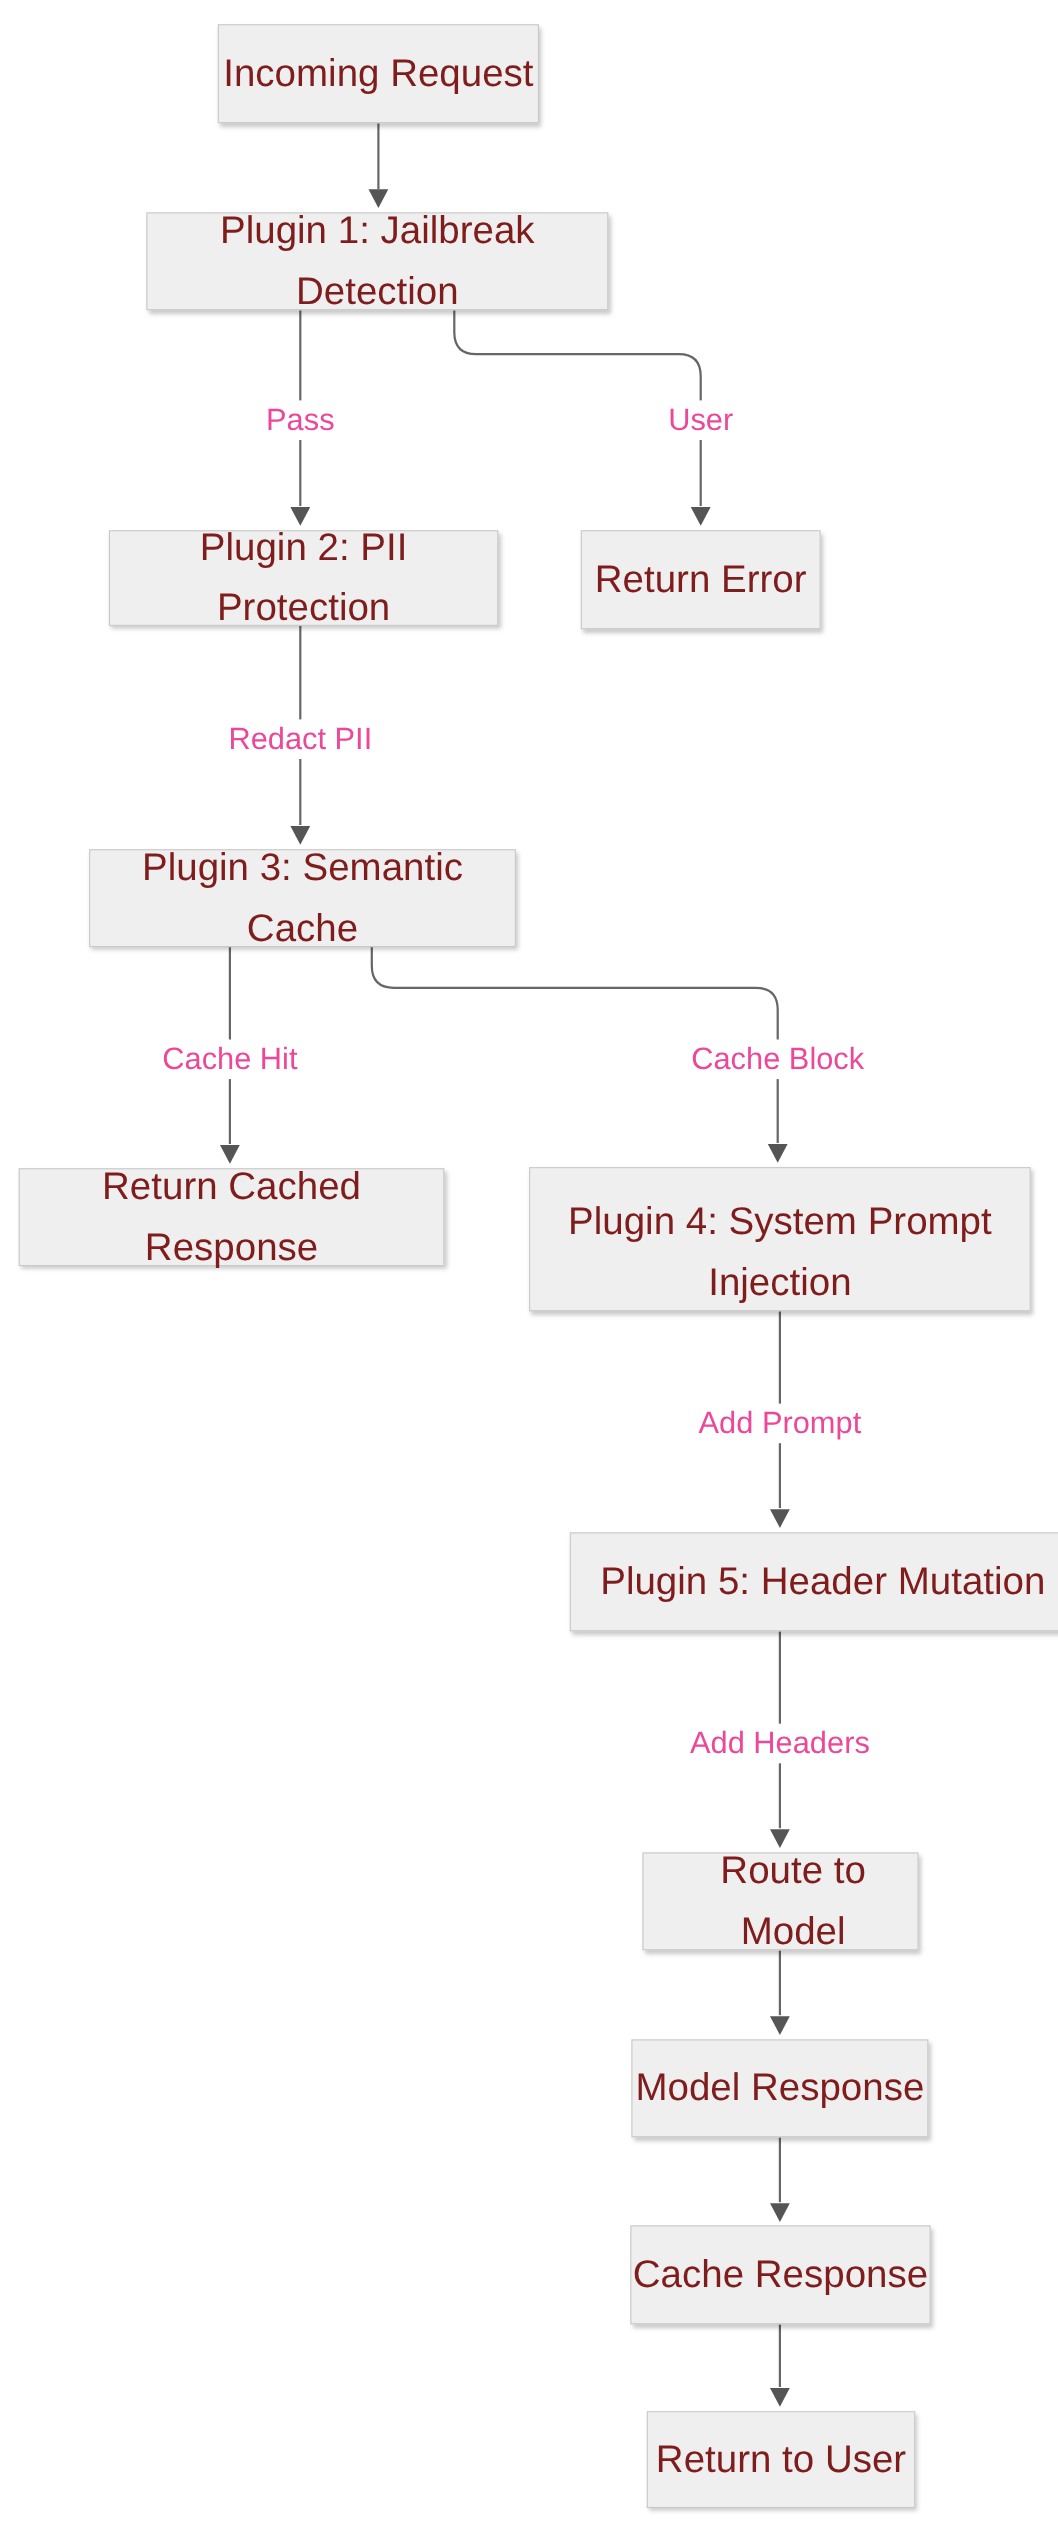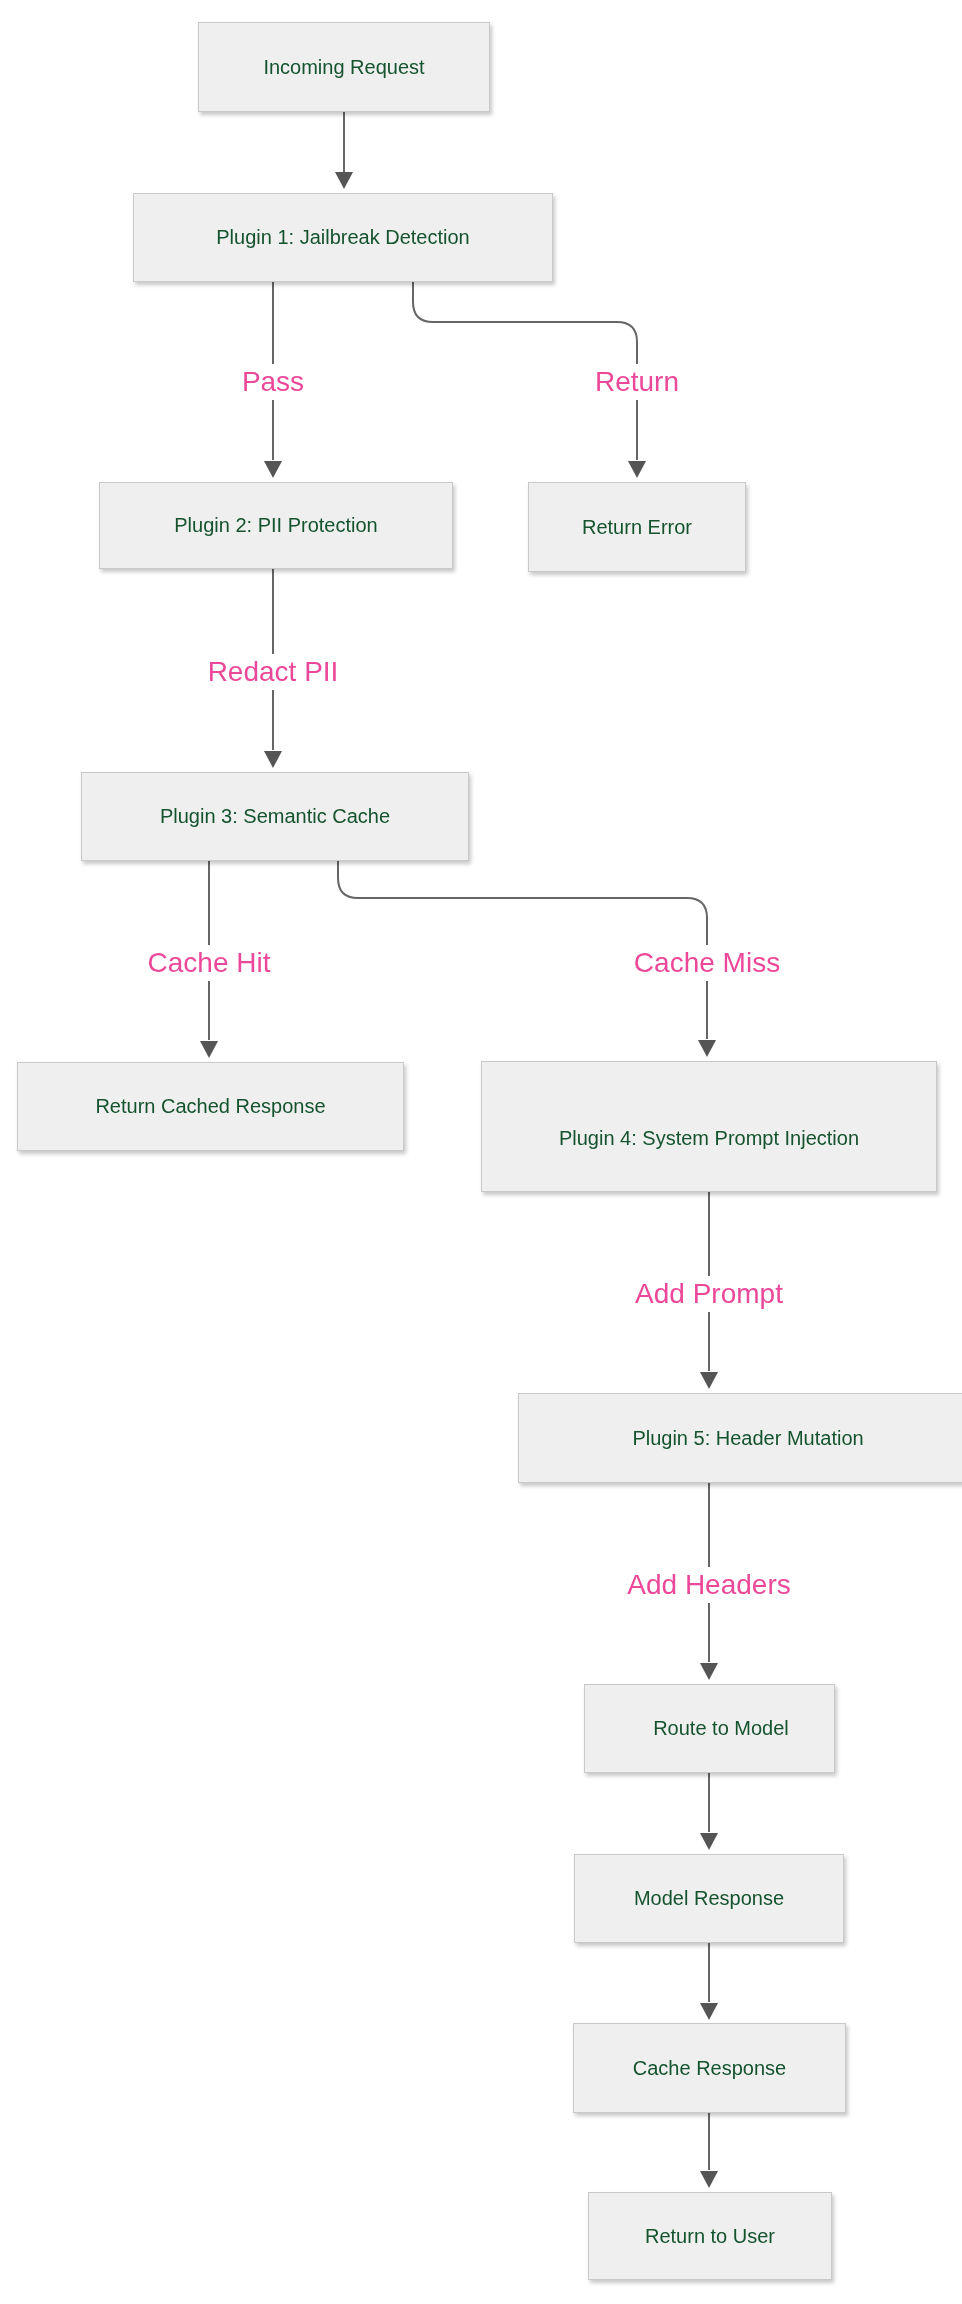--- a/index.html
+++ b/index.html
@@ -21,12 +21,12 @@
     display: flex;
     align-items: center;
     justify-content: center;
-    text-align: left;
+    text-align: center;
     background: #efefef;
     border: 1px solid #c9c9c9;
     box-shadow: 2px 3px 4px rgba(0,0,0,0.22);
-    font-size: 20px;
-    color: #14532d;
+    font-size: 35px;
+    color: #7f1d1d;
     line-height: 1.55;
     box-sizing: border-box;
   }

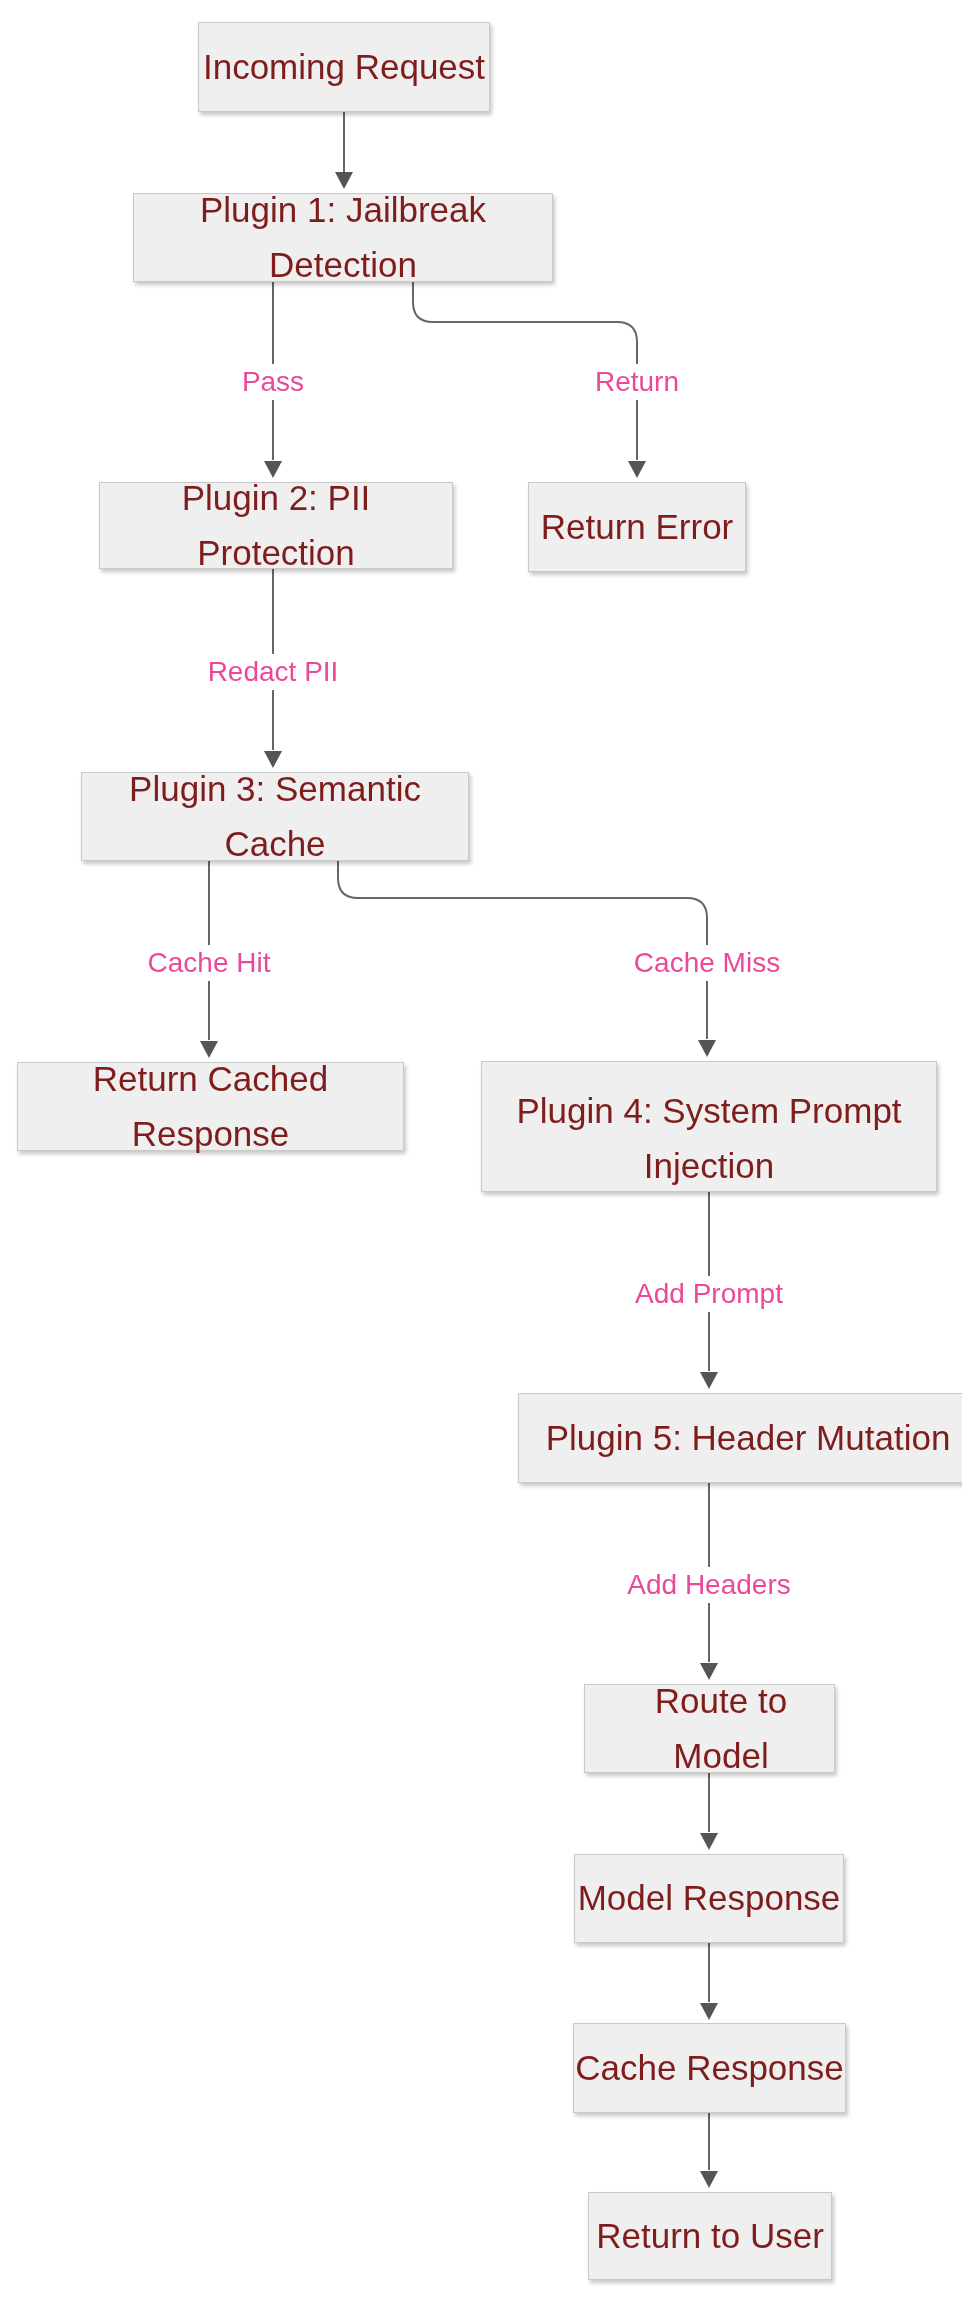--- a/index.html
+++ b/index.html
@@ -126,7 +126,7 @@
 
   <div class="edge-label" style="left:273px; top:382px;">Pass</div>
 
-  <div class="edge-label" style="left:637px; top:382px;">Return</div>
+  <div class="edge-label" style="left:637px; top:382px;">User</div>
 
   <div class="edge-label" style="left:273px; top:672px;">Redact PII</div>
 

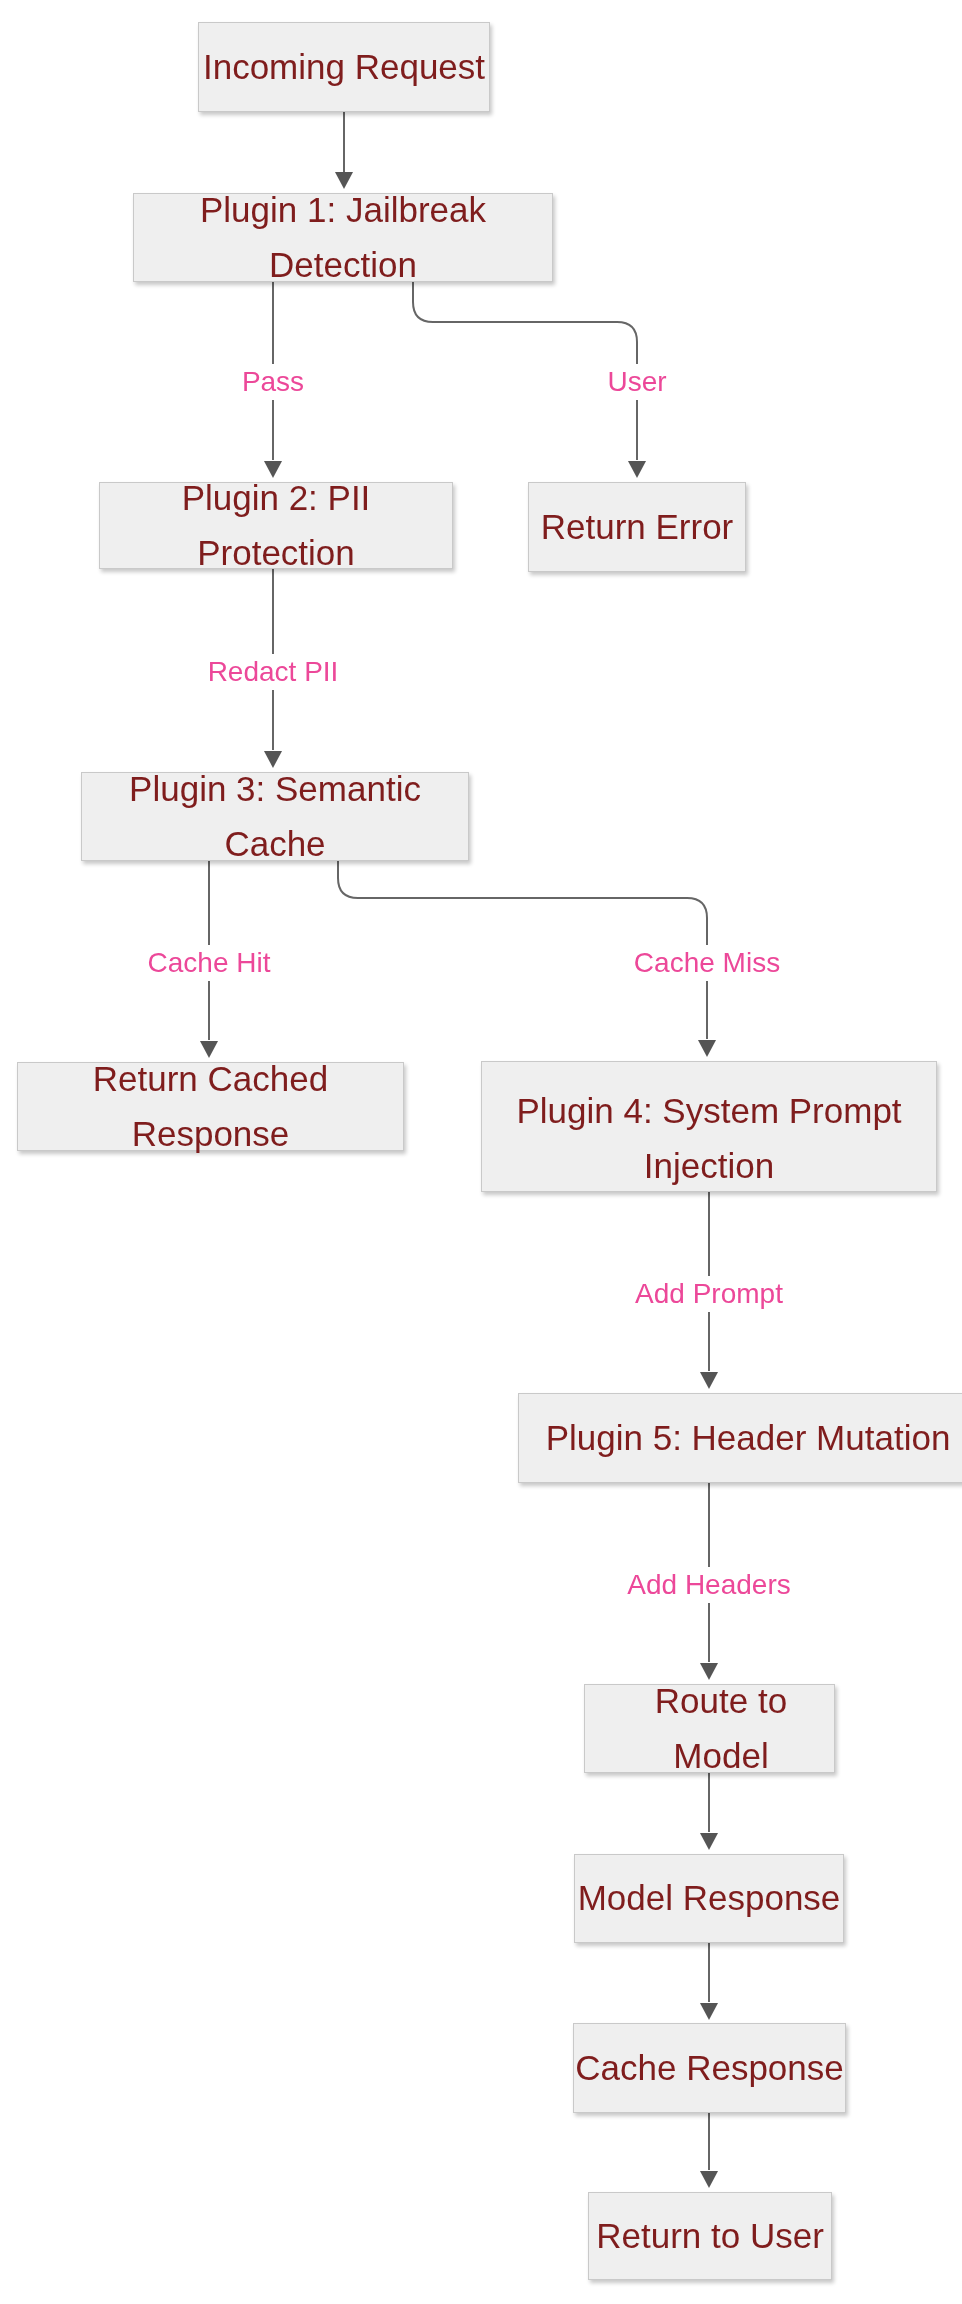--- a/index.html
+++ b/index.html
@@ -132,7 +132,7 @@
 
   <div class="edge-label" style="left:209px; top:963px;">Cache Hit</div>
 
-  <div class="edge-label" style="left:707px; top:963px;">Cache Miss</div>
+  <div class="edge-label" style="left:707px; top:963px;">Cache Block</div>
 
   <div class="edge-label" style="left:709px; top:1294px;">Add Prompt</div>
 

